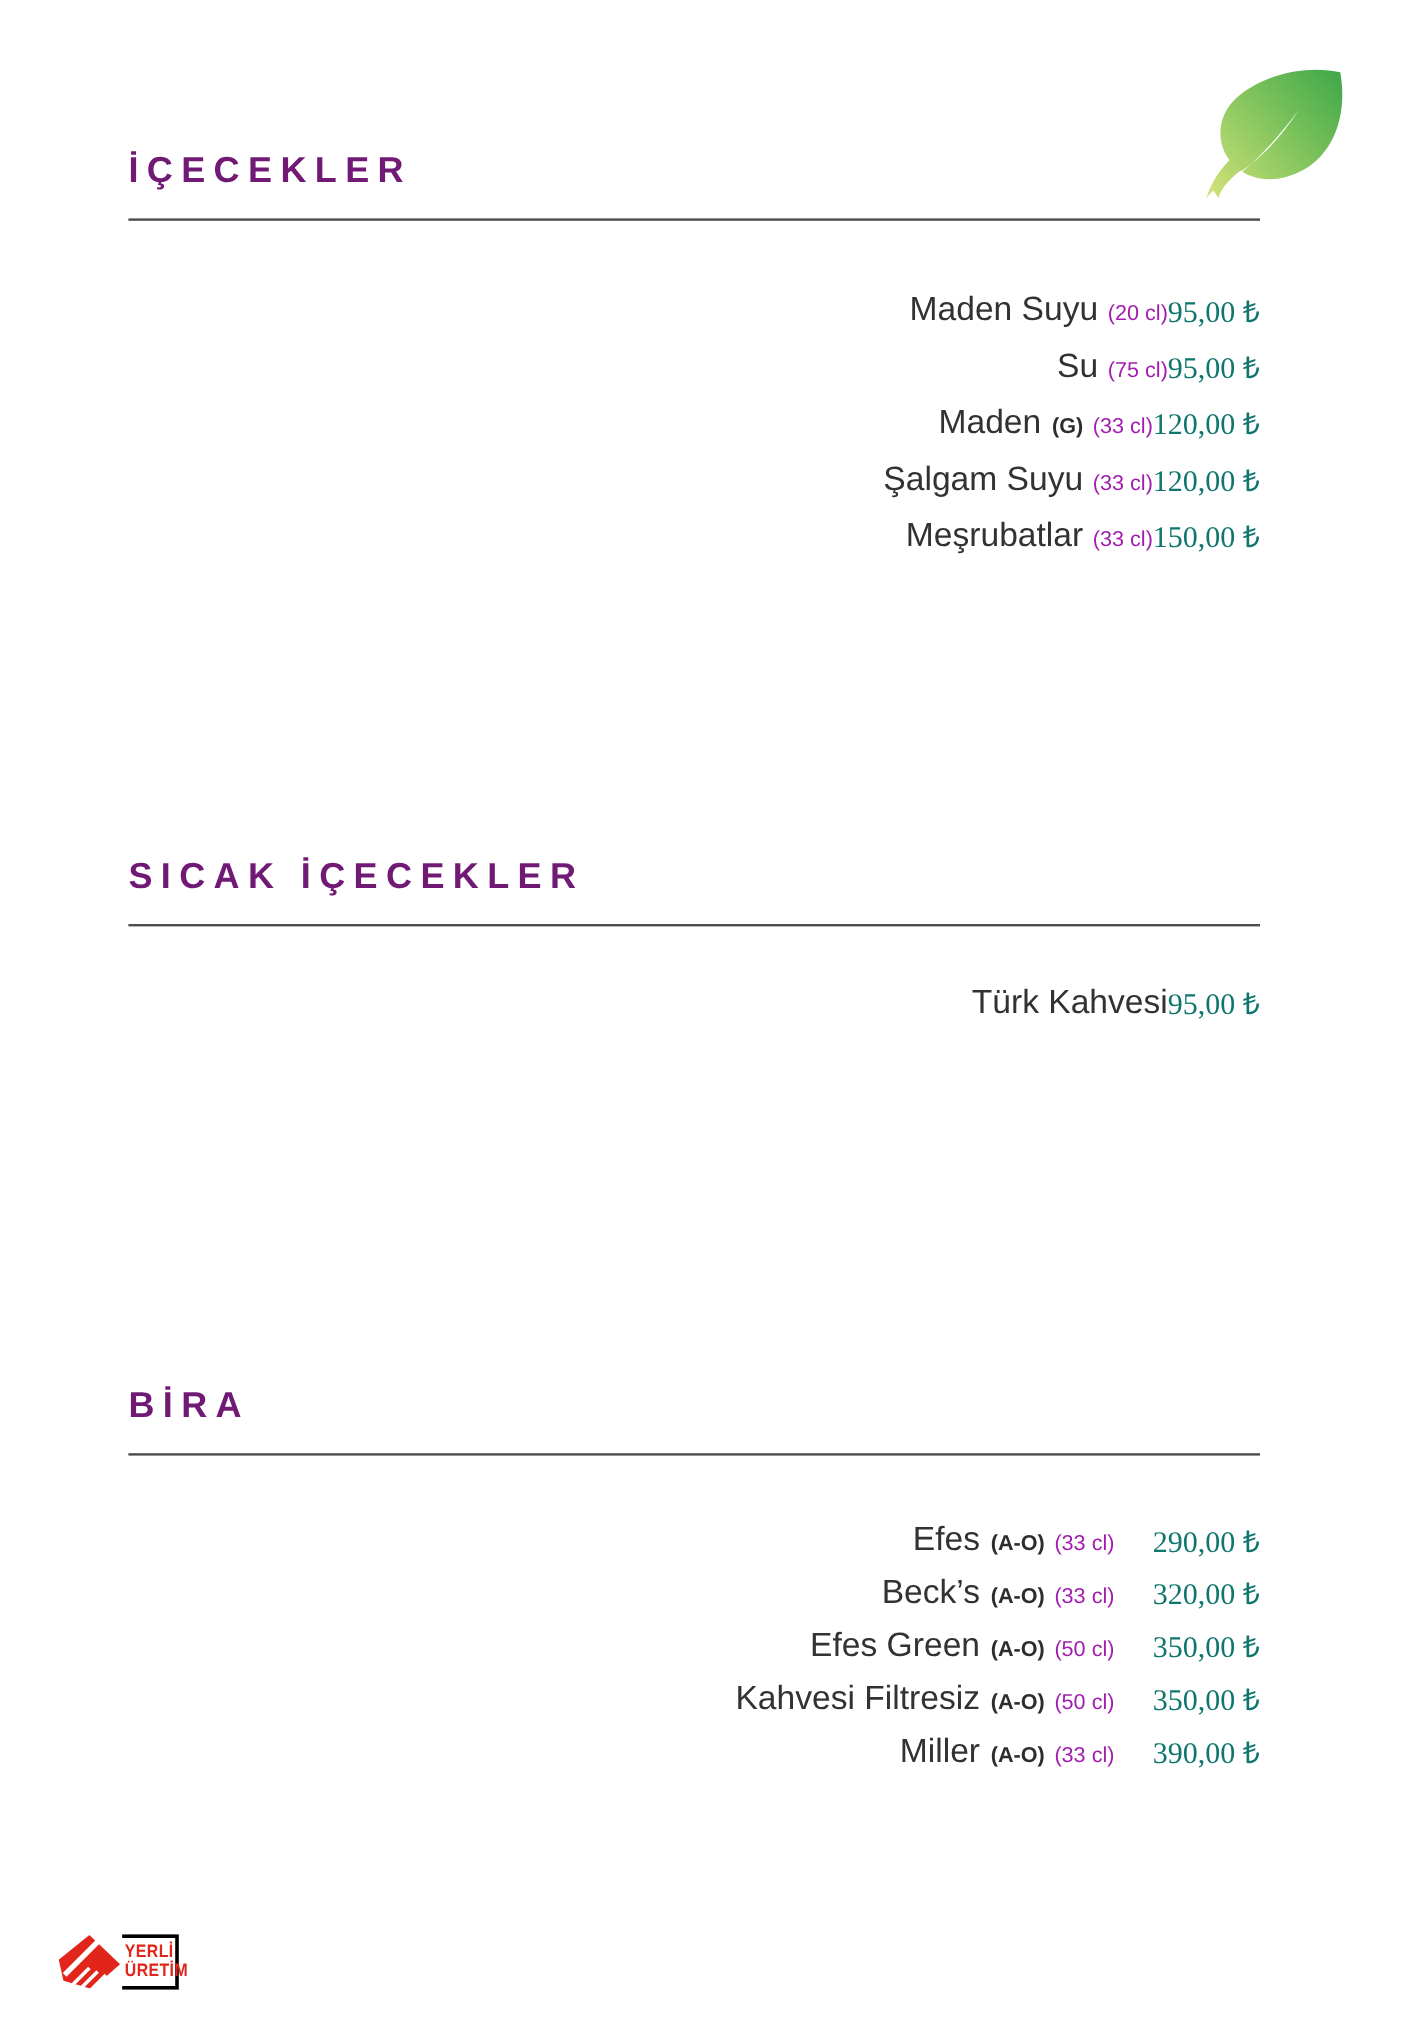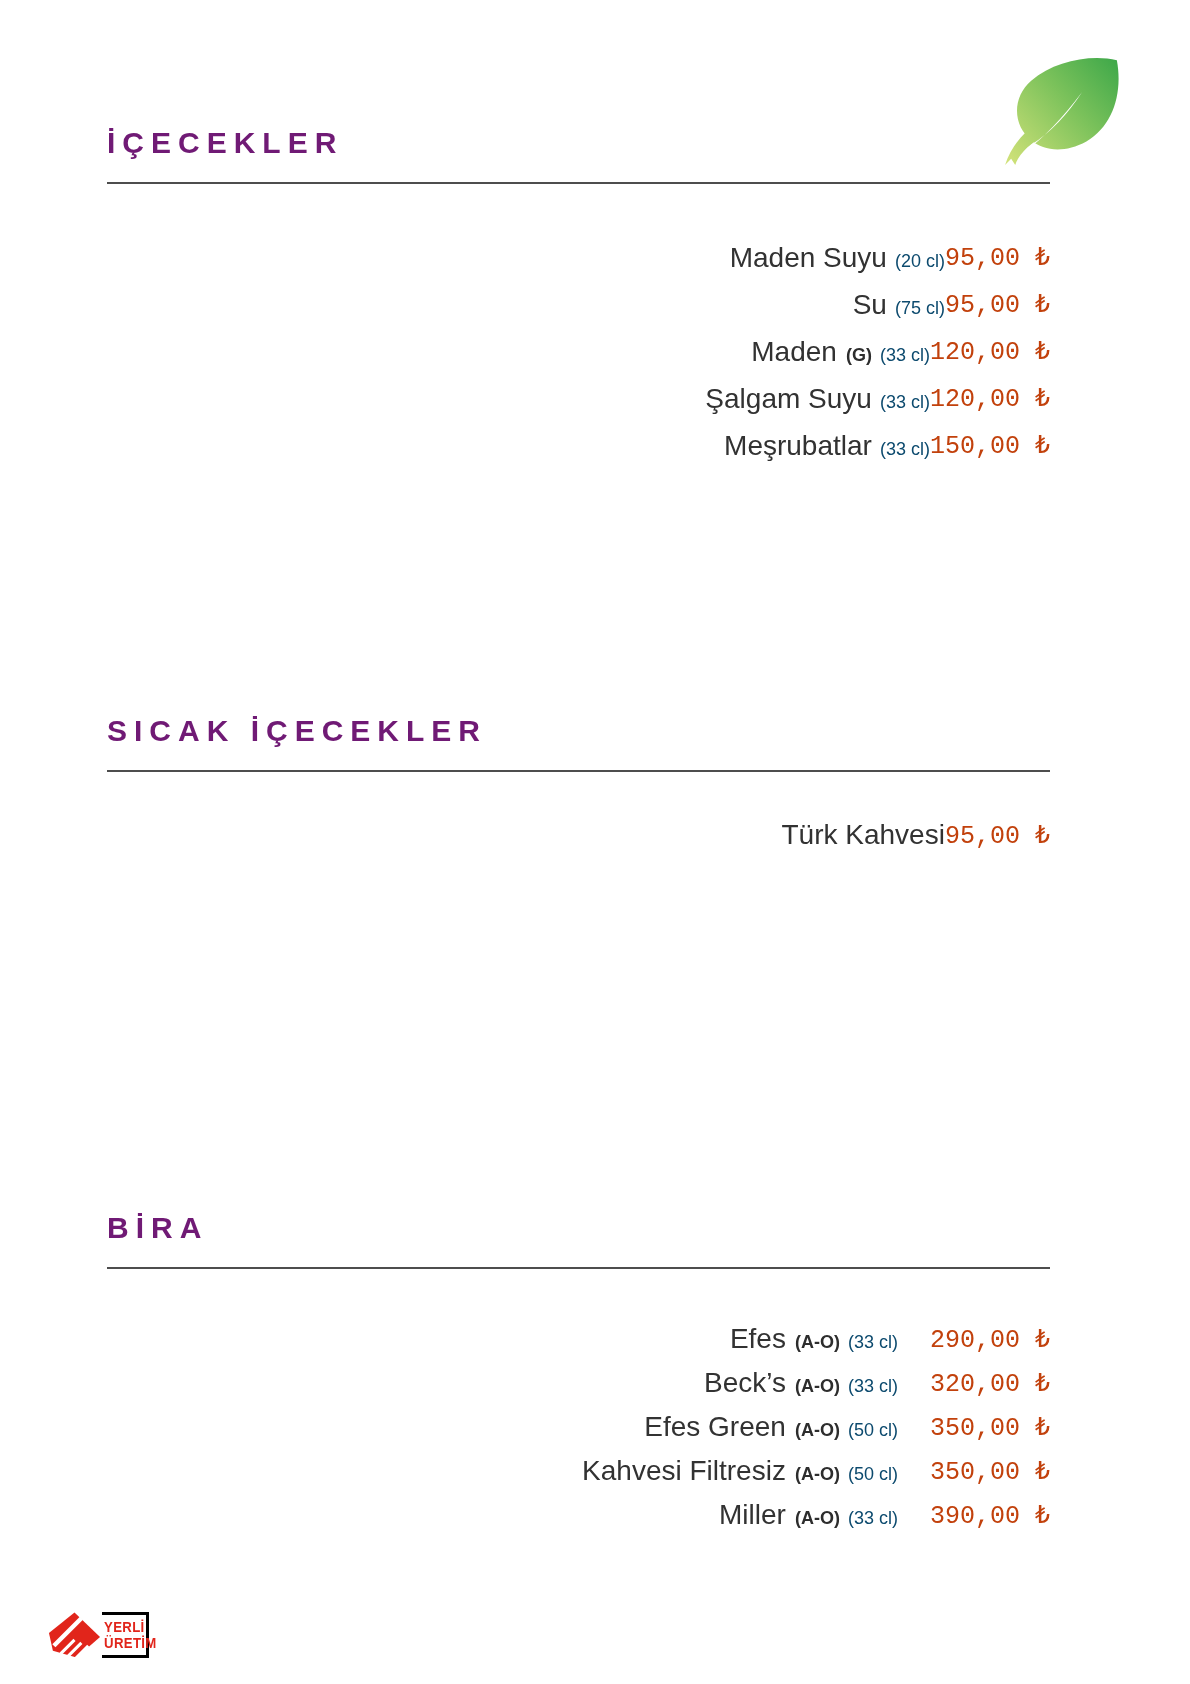--- a/index.html
+++ b/index.html
@@ -81,7 +81,7 @@
     margin-left: 8px;
     font-size: 18px;
     font-weight: 400;
-    color: #0c4a6e;
+    color: #a21caf;
   }
   .item-price {
     font-family: Liberation Mono, monospace;

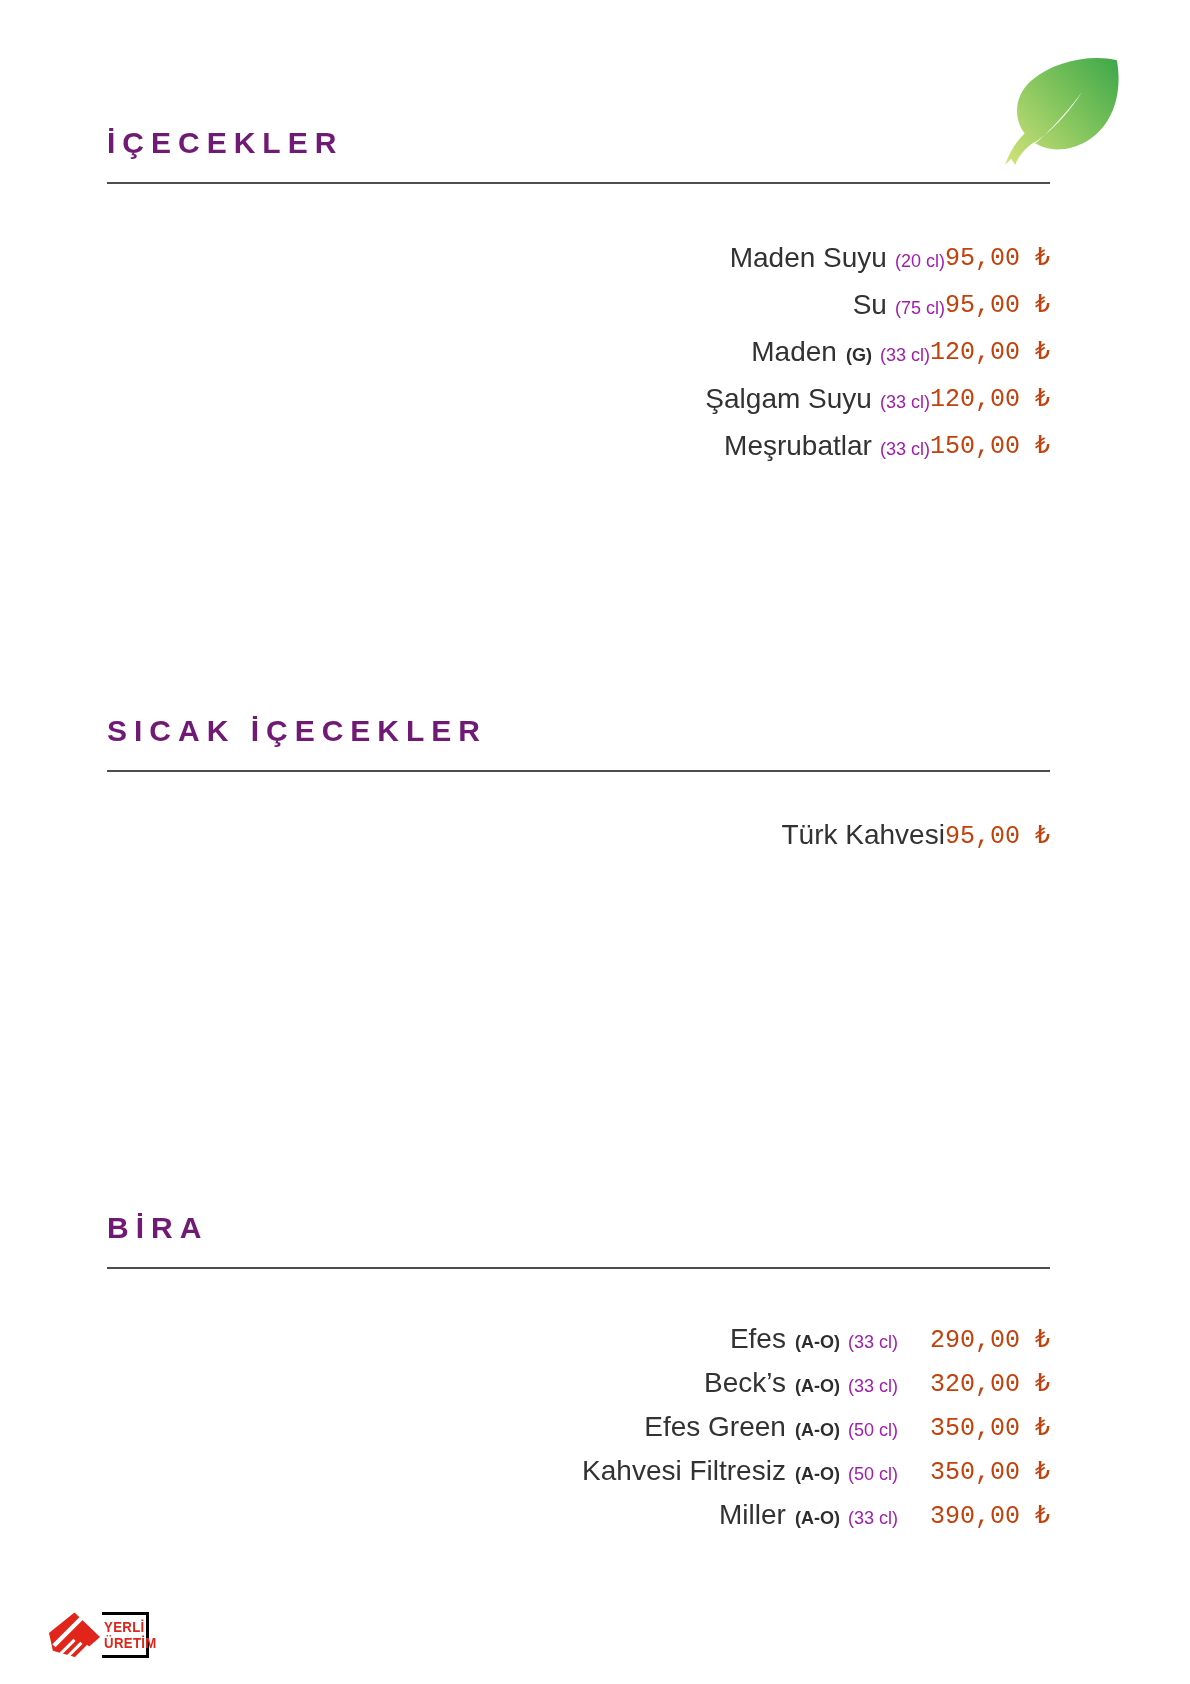--- a/index.html
+++ b/index.html
@@ -84,9 +84,9 @@
     color: #a21caf;
   }
   .item-price {
-    font-family: Liberation Mono, monospace;
+    font-family: Liberation Serif, serif;
     font-size: 25px;
-    color: #c2410c;
+    color: #0f766e;
     white-space: nowrap;
   }
 

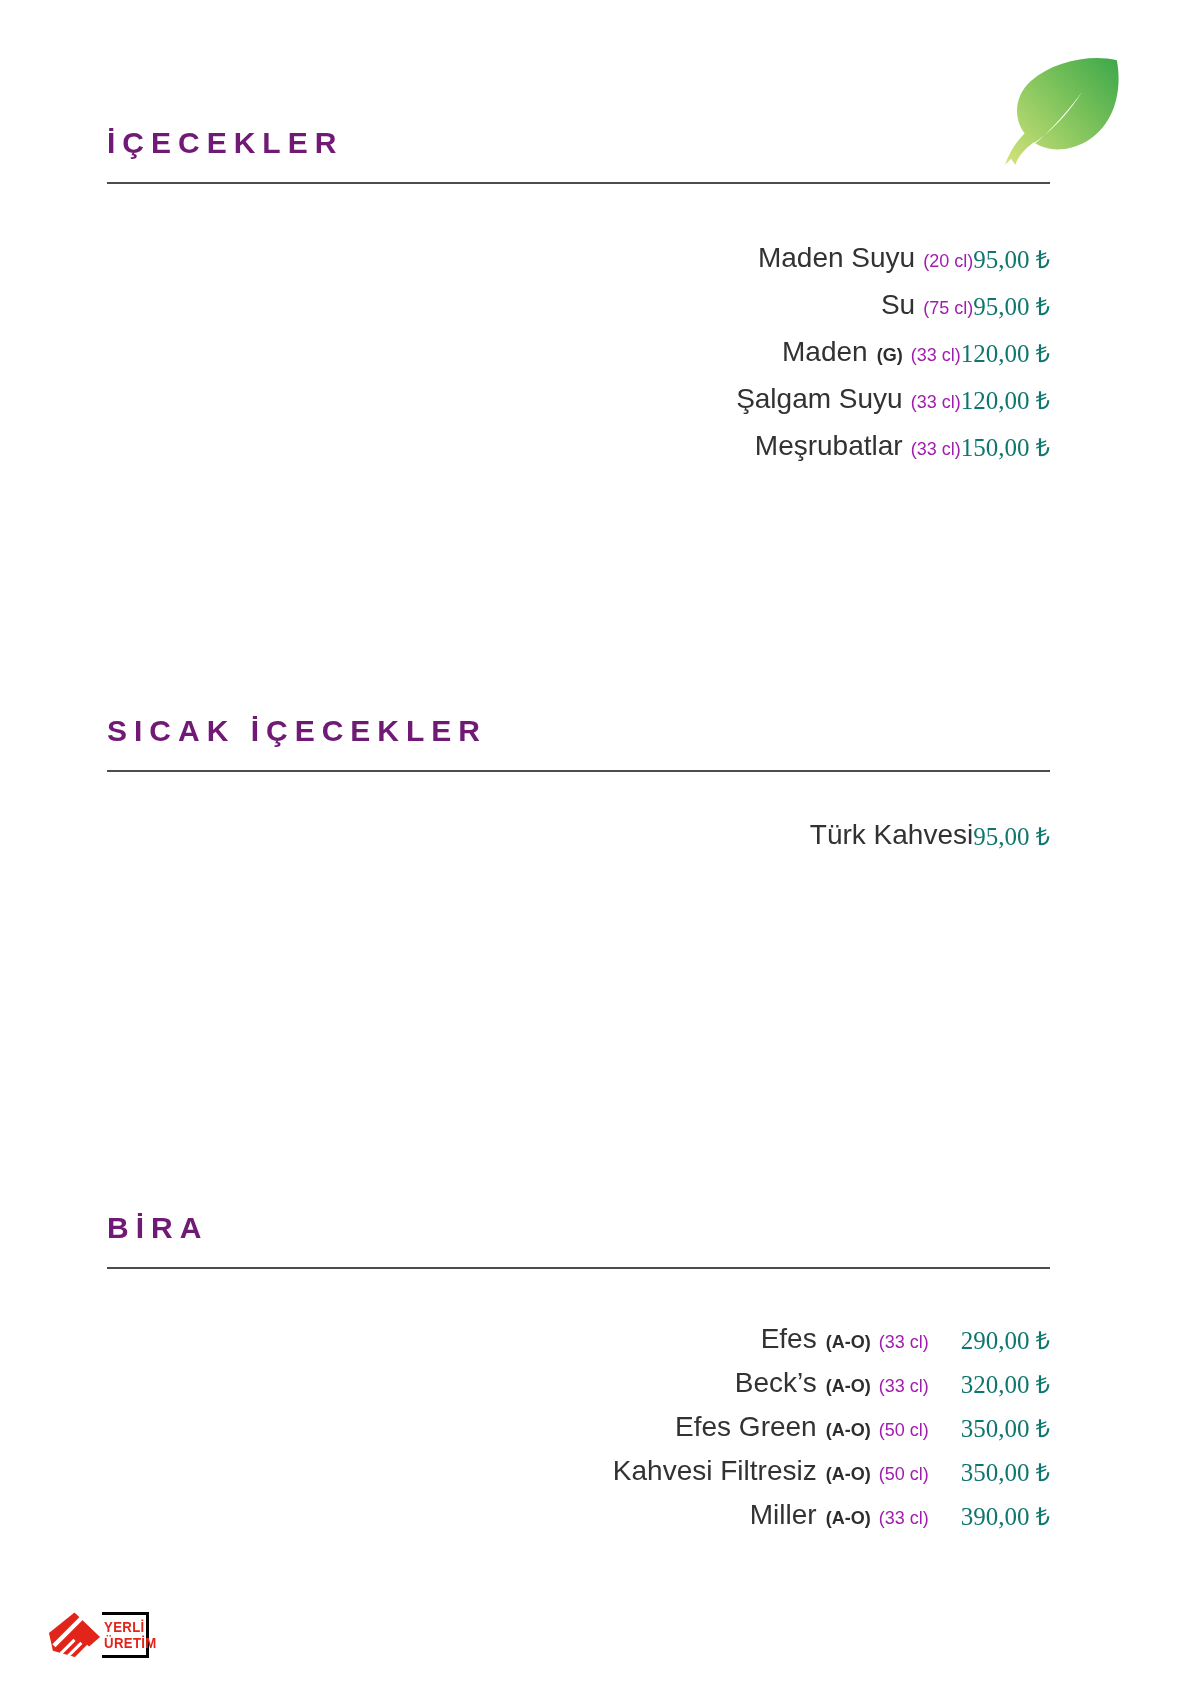--- a/index.html
+++ b/index.html
@@ -29,7 +29,7 @@
   }
   #sections .menu-section:nth-of-type(1) { top: 128px; }
   #sections .menu-section:nth-of-type(2) { top: 716px; }
-  #sections .menu-section:nth-of-type(3) { top: 1213px; }
+  #sections .menu-section:nth-of-type(3) { top: 1157px; }
 
   .section-title {
     margin: 0;

